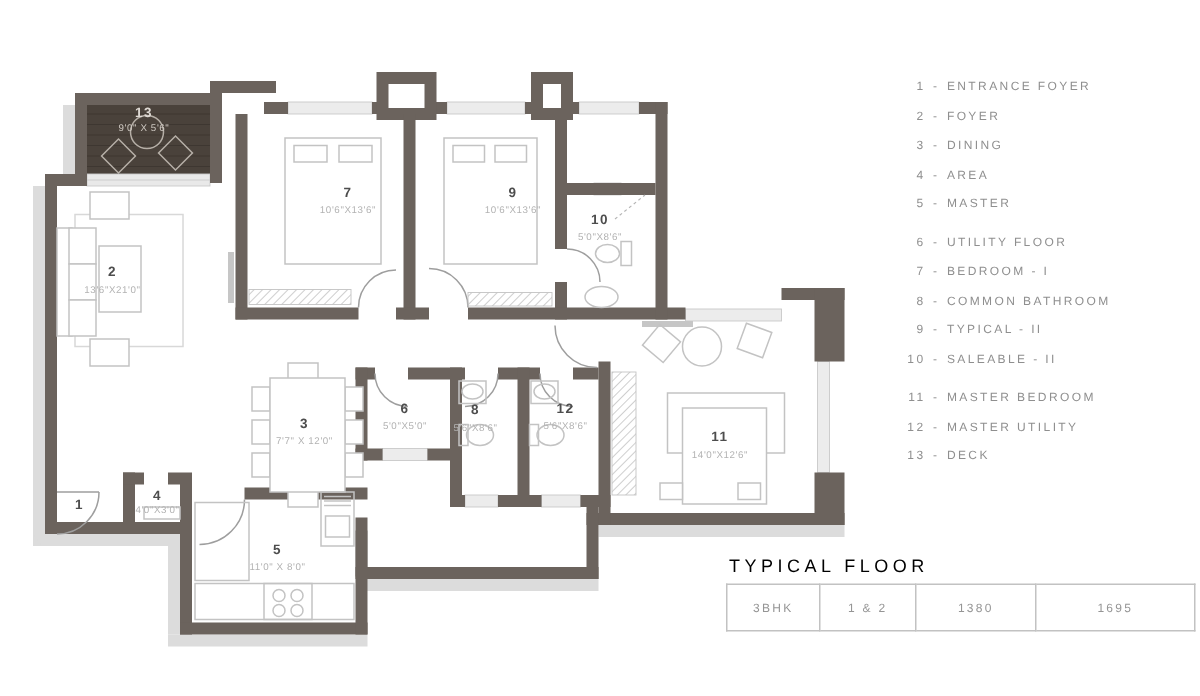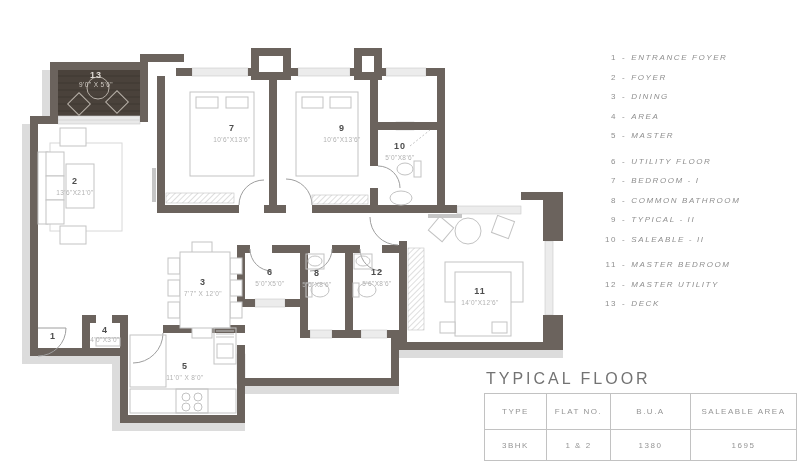--- a/index.html
+++ b/index.html
@@ -35,7 +35,7 @@
   .lg-item{display:flex;align-items:center;height:19.5px;font-size:8px;letter-spacing:1.6px;}
   .lg-num{width:17px;text-align:right;flex:none;}
   .lg-sep{margin:0 5px;flex:none;}
-  .lg-label{white-space:nowrap;font-style:italic;}
+  .lg-label{white-space:nowrap;}
 
   
   #floor-table{position:absolute;left:484px;top:370px;width:312px;color:#8f8f8f;}

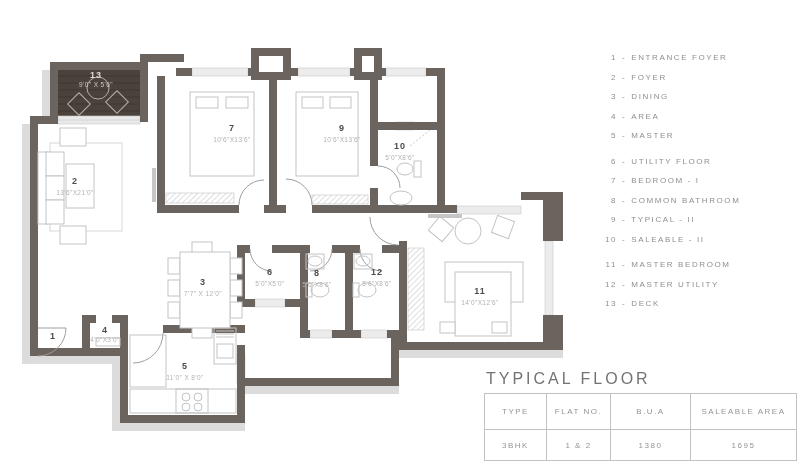--- a/index.html
+++ b/index.html
@@ -39,7 +39,7 @@
 
   
   #floor-table{position:absolute;left:484px;top:370px;width:312px;color:#8f8f8f;}
-  #floor-table .title{font-size:16px;letter-spacing:3px;color:#737373;margin:0 0 5px 2px;}
+  #floor-table .title{font-size:12px;letter-spacing:3px;color:#000000;margin:0 0 5px 2px;}
   table.spec{border-collapse:collapse;width:100%;table-layout:fixed;}
   table.spec td{border:1px solid #c2c2c2;text-align:center;font-size:8px;
                 letter-spacing:1.5px;color:#959595;padding:0;}

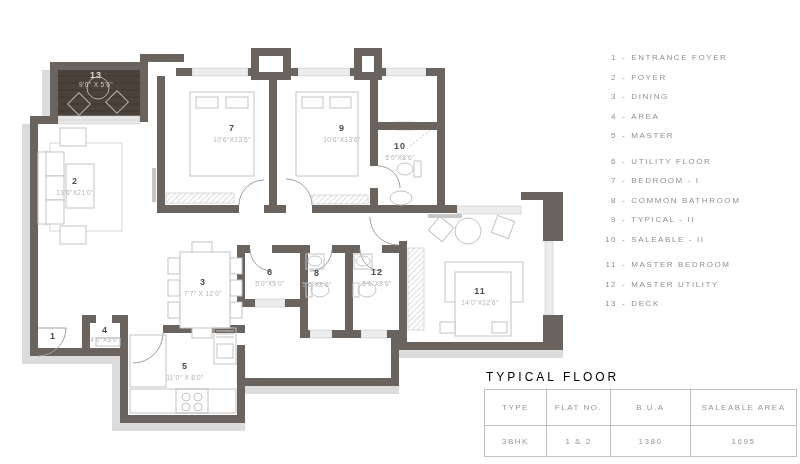--- a/index.html
+++ b/index.html
@@ -371,12 +371,6 @@
           <col class="c4">
         </colgroup>
       <tbody>
-          <tr class="hdr">
-        <td>TYPE</td>
-        <td>FLAT NO.</td>
-        <td>B.U.A</td>
-        <td>SALEABLE AREA</td>
-      </tr>
       <tr class="dat">
         <td>3BHK</td>
         <td>1 &amp; 2</td>

